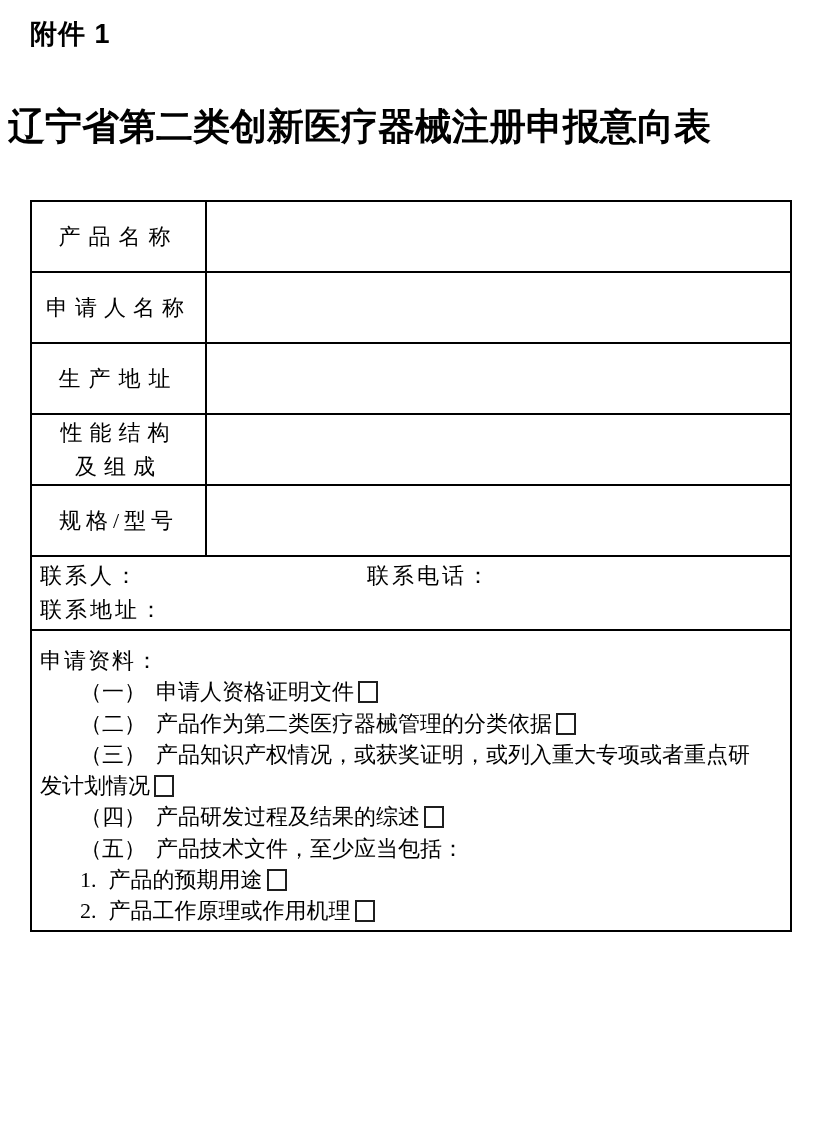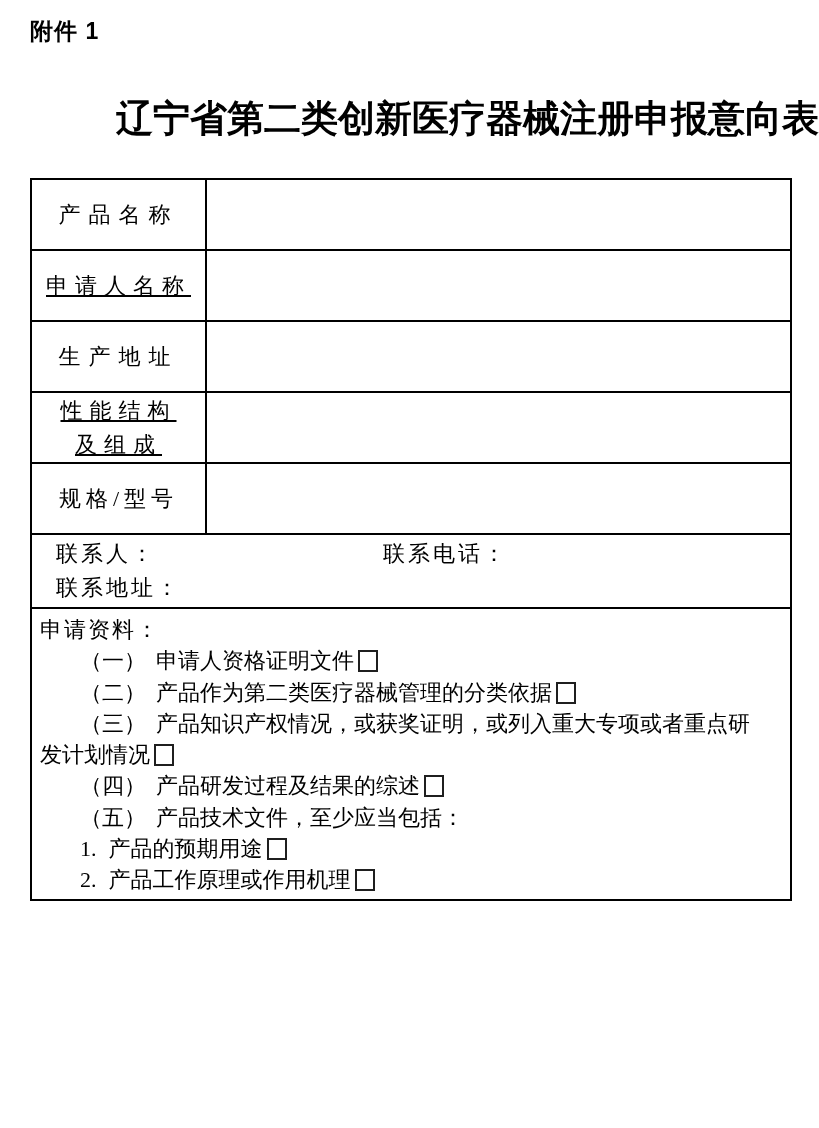--- a/index.html
+++ b/index.html
@@ -20,7 +20,7 @@
     top: 16px;
     font-family: "Liberation Sans", sans-serif;
     font-weight: 700;
-    font-size: 23px;
+    font-size: 27px;
     letter-spacing: 1px;
   }
   .doc-title {

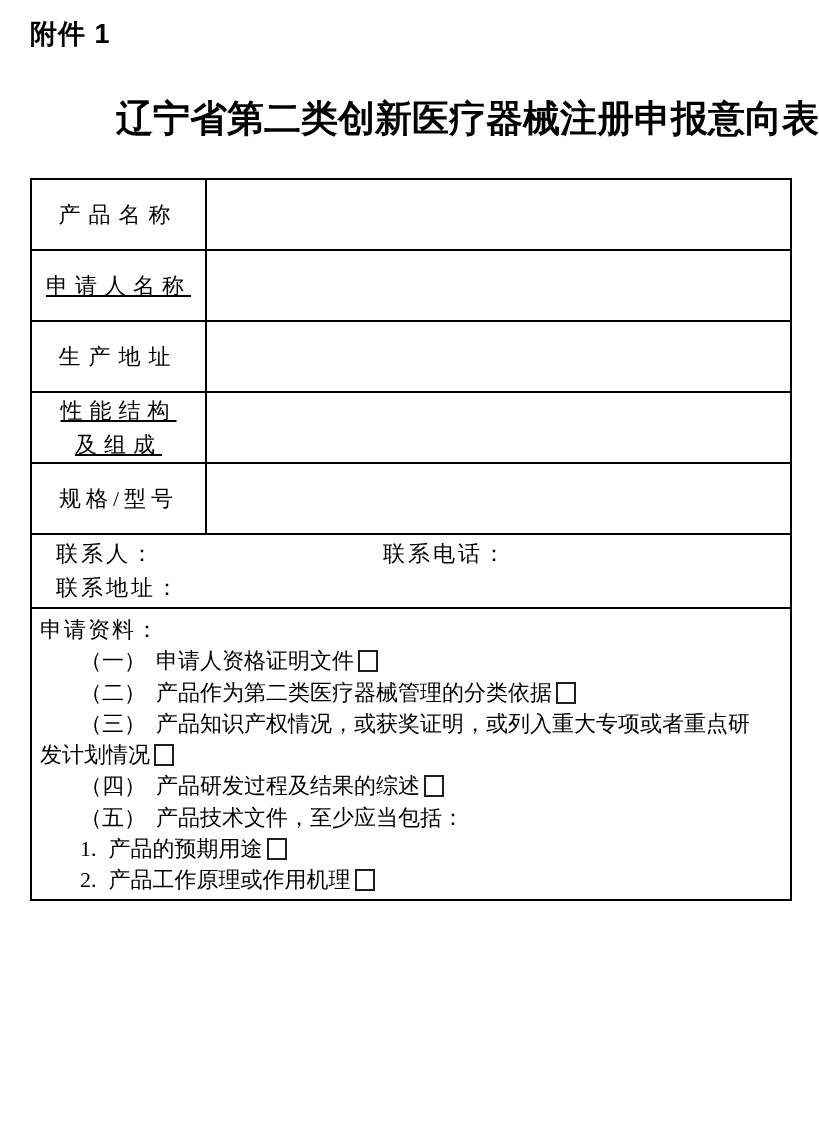--- a/index.html
+++ b/index.html
@@ -28,8 +28,8 @@
     left: 0;
     right: 0;
     top: 94px;
-    margin: 0;
-    text-align: right;
+    margin: 8px;
+    text-align: left;
     font-family: Liberation Serif, serif;
     font-weight: 700;
     font-size: 37px;

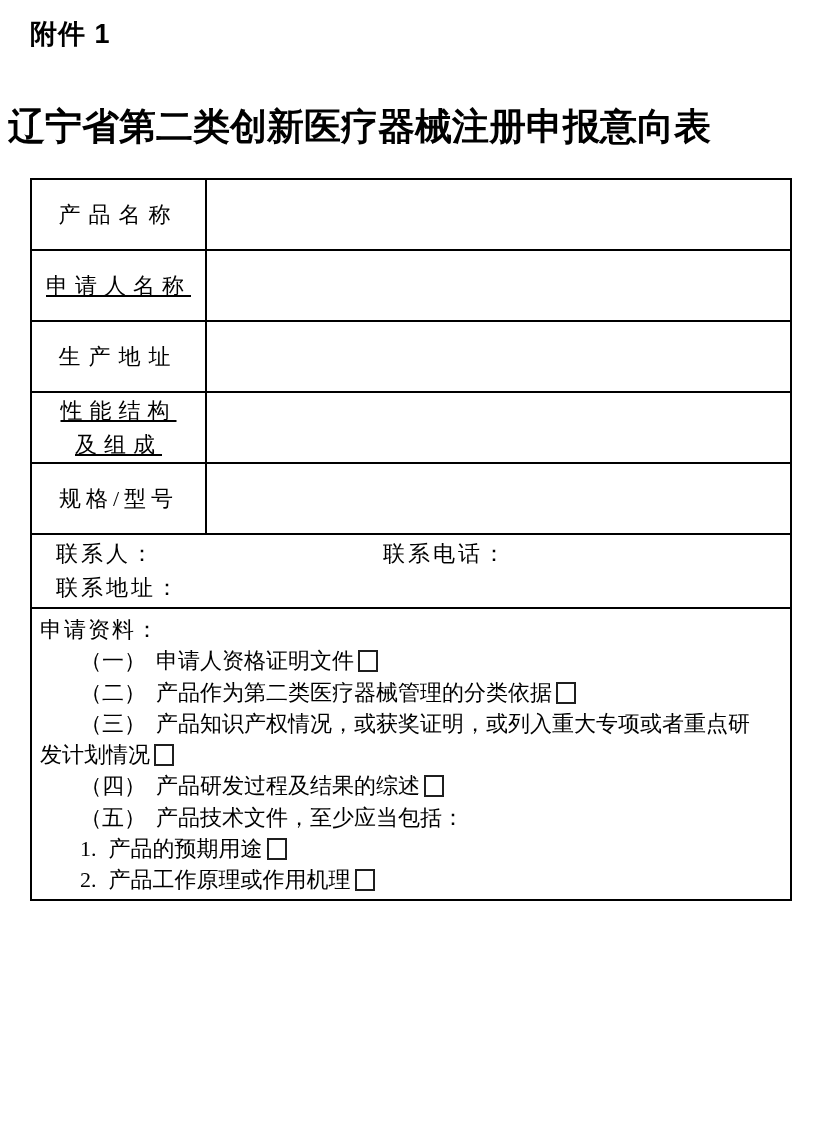--- a/index.html
+++ b/index.html
@@ -39,7 +39,7 @@
   table.form {
     position: absolute;
     left: 30px;
-    top: 178px;
+    top: 200px;
     width: 760px;
     border-collapse: collapse;
     table-layout: fixed;

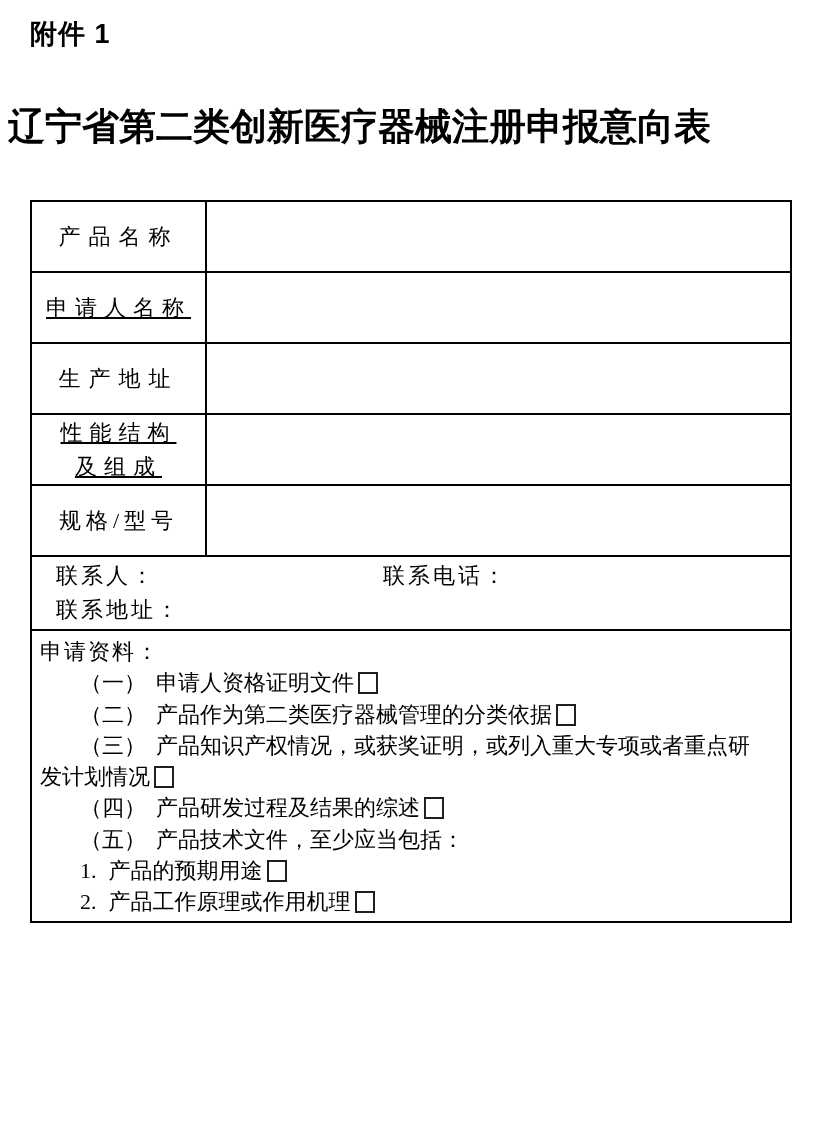--- a/index.html
+++ b/index.html
@@ -58,7 +58,7 @@
   }
   td.value { background: #ffffff; }
   .ls8 { letter-spacing: 8px; }
-  .ls7 { letter-spacing: 7px; text-decoration: underline; }
+  .ls7 { letter-spacing: 7px; }
   .ls5 { letter-spacing: 5px; }
   .ls2 { letter-spacing: 2px; }
   .ls1 { letter-spacing: 1px; }

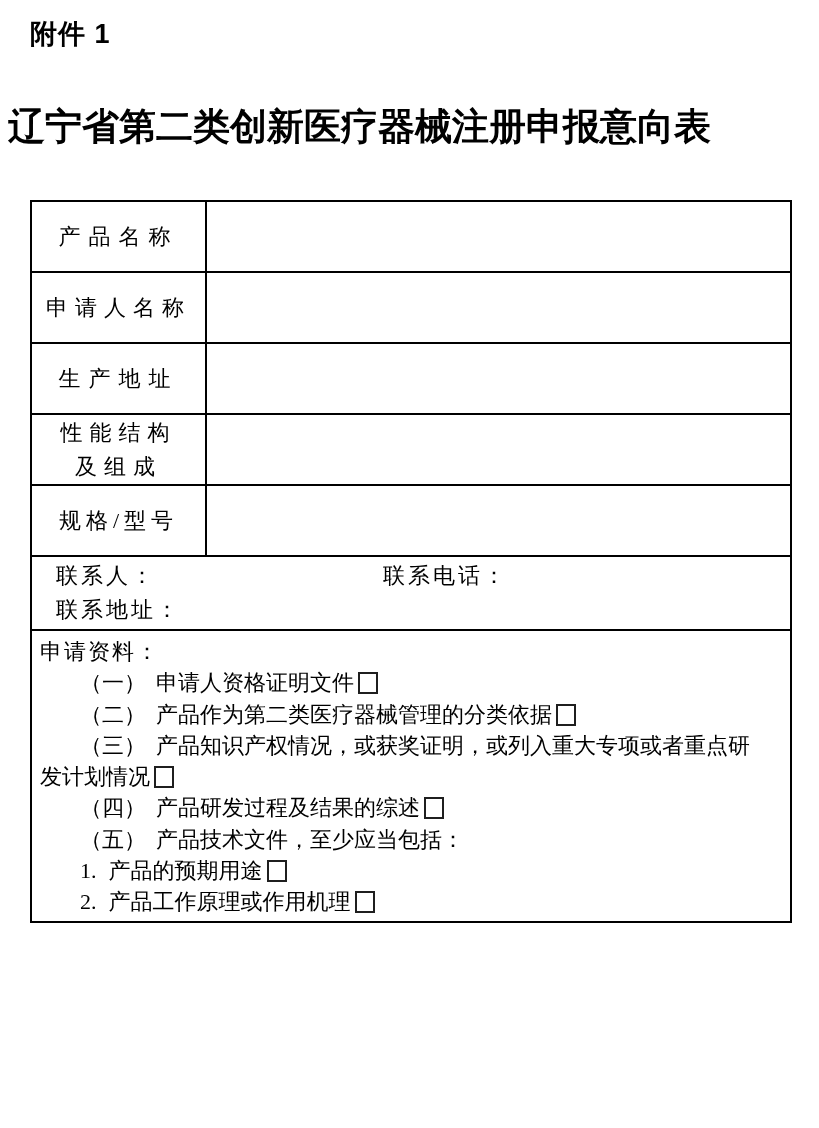--- a/index.html
+++ b/index.html
@@ -65,7 +65,7 @@
   tr.contact-row { height: 70px; }
   td.contact {
     vertical-align: middle;
-    padding: 2px 24px;
+    padding: 2px 8px;
     line-height: 34px;
     letter-spacing: 3px;
     border-radius: 28px;

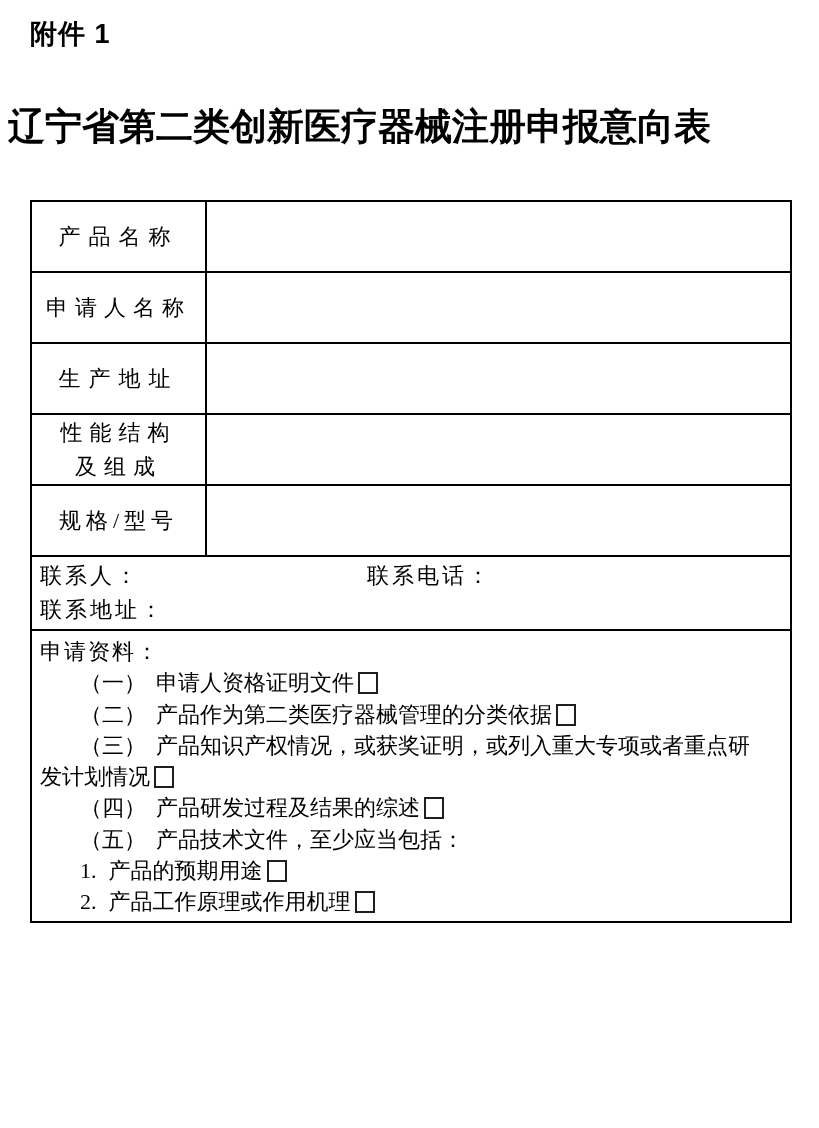--- a/index.html
+++ b/index.html
@@ -75,7 +75,7 @@
   tr.materials-row { height: 284px; }
   td.materials {
     vertical-align: top;
-    padding: 5px 24px 3px 8px;
+    padding: 14px 24px 3px 8px;
     line-height: 31.3px;
   }
   td.materials p { margin: 0; text-indent: 40px; }

